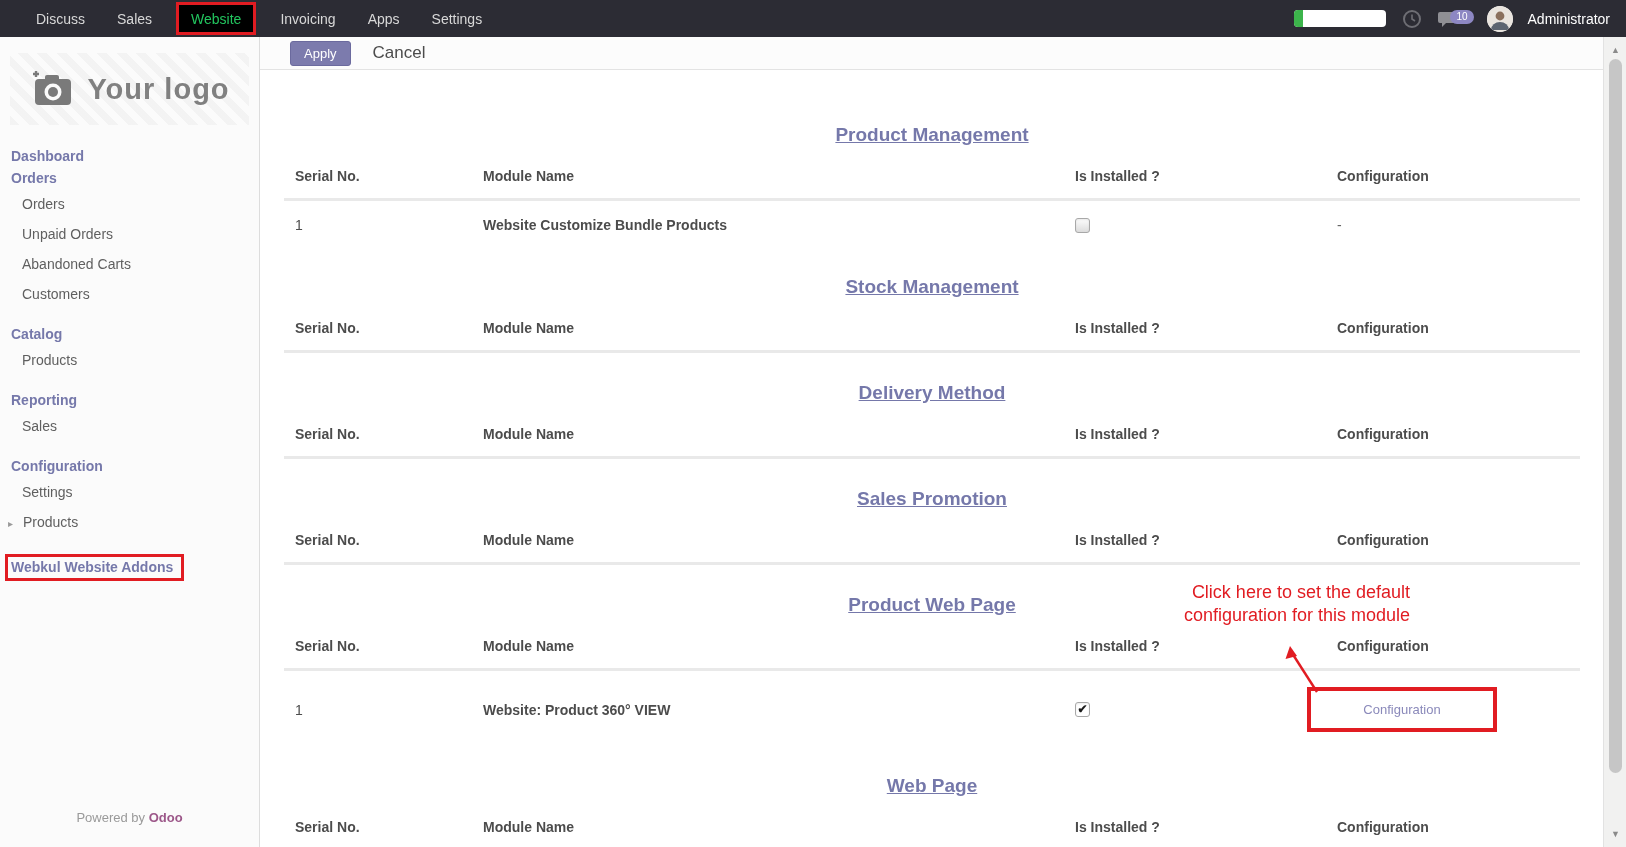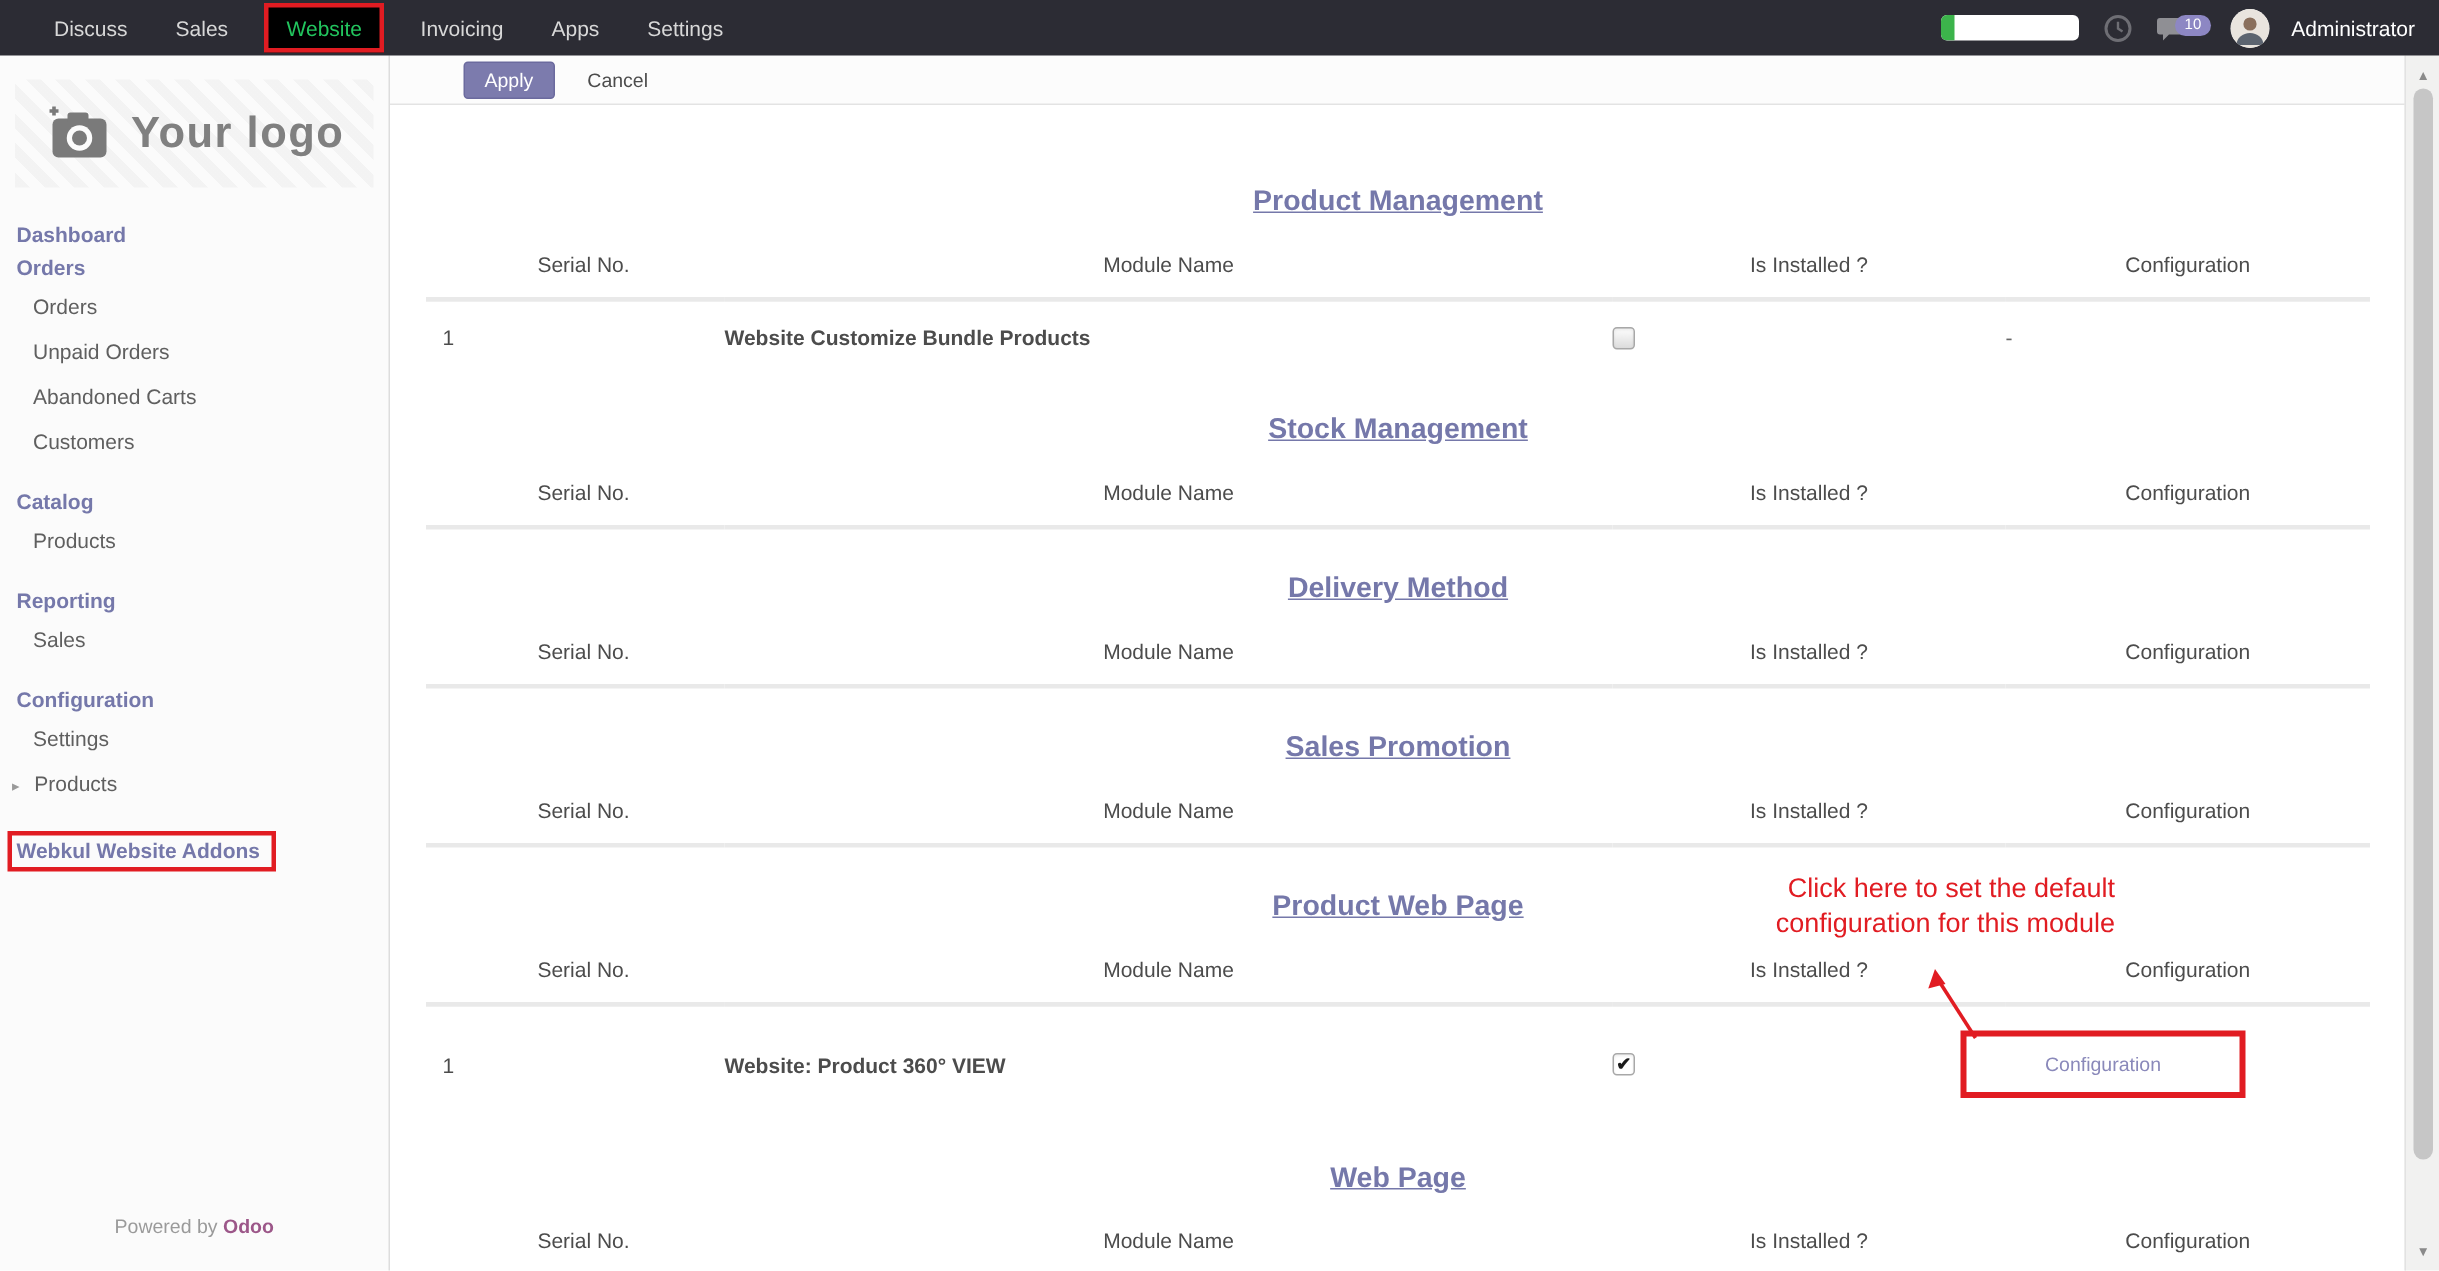--- a/index.html
+++ b/index.html
@@ -54,7 +54,7 @@
              display:flex; align-items:center; padding-left:30px; gap:14px; }
   .btn-apply { background:#7c7bad; border:1px solid #6b6a9e; color:#fff; font-size:13px;
                padding:4px 13px; border-radius:3px; cursor:pointer;
-               font-family:"Liberation Sans", sans-serif;margin-left:19px; }
+               font-family:"Liberation Sans", sans-serif; }
   .btn-cancel { background:none; border:none; color:#4c4c4c; font-size:13px;
                 padding:4px 8px; cursor:pointer; font-family:"Liberation Sans", sans-serif; }
   .content { padding:25px 0 0 24px; width:1343px; }

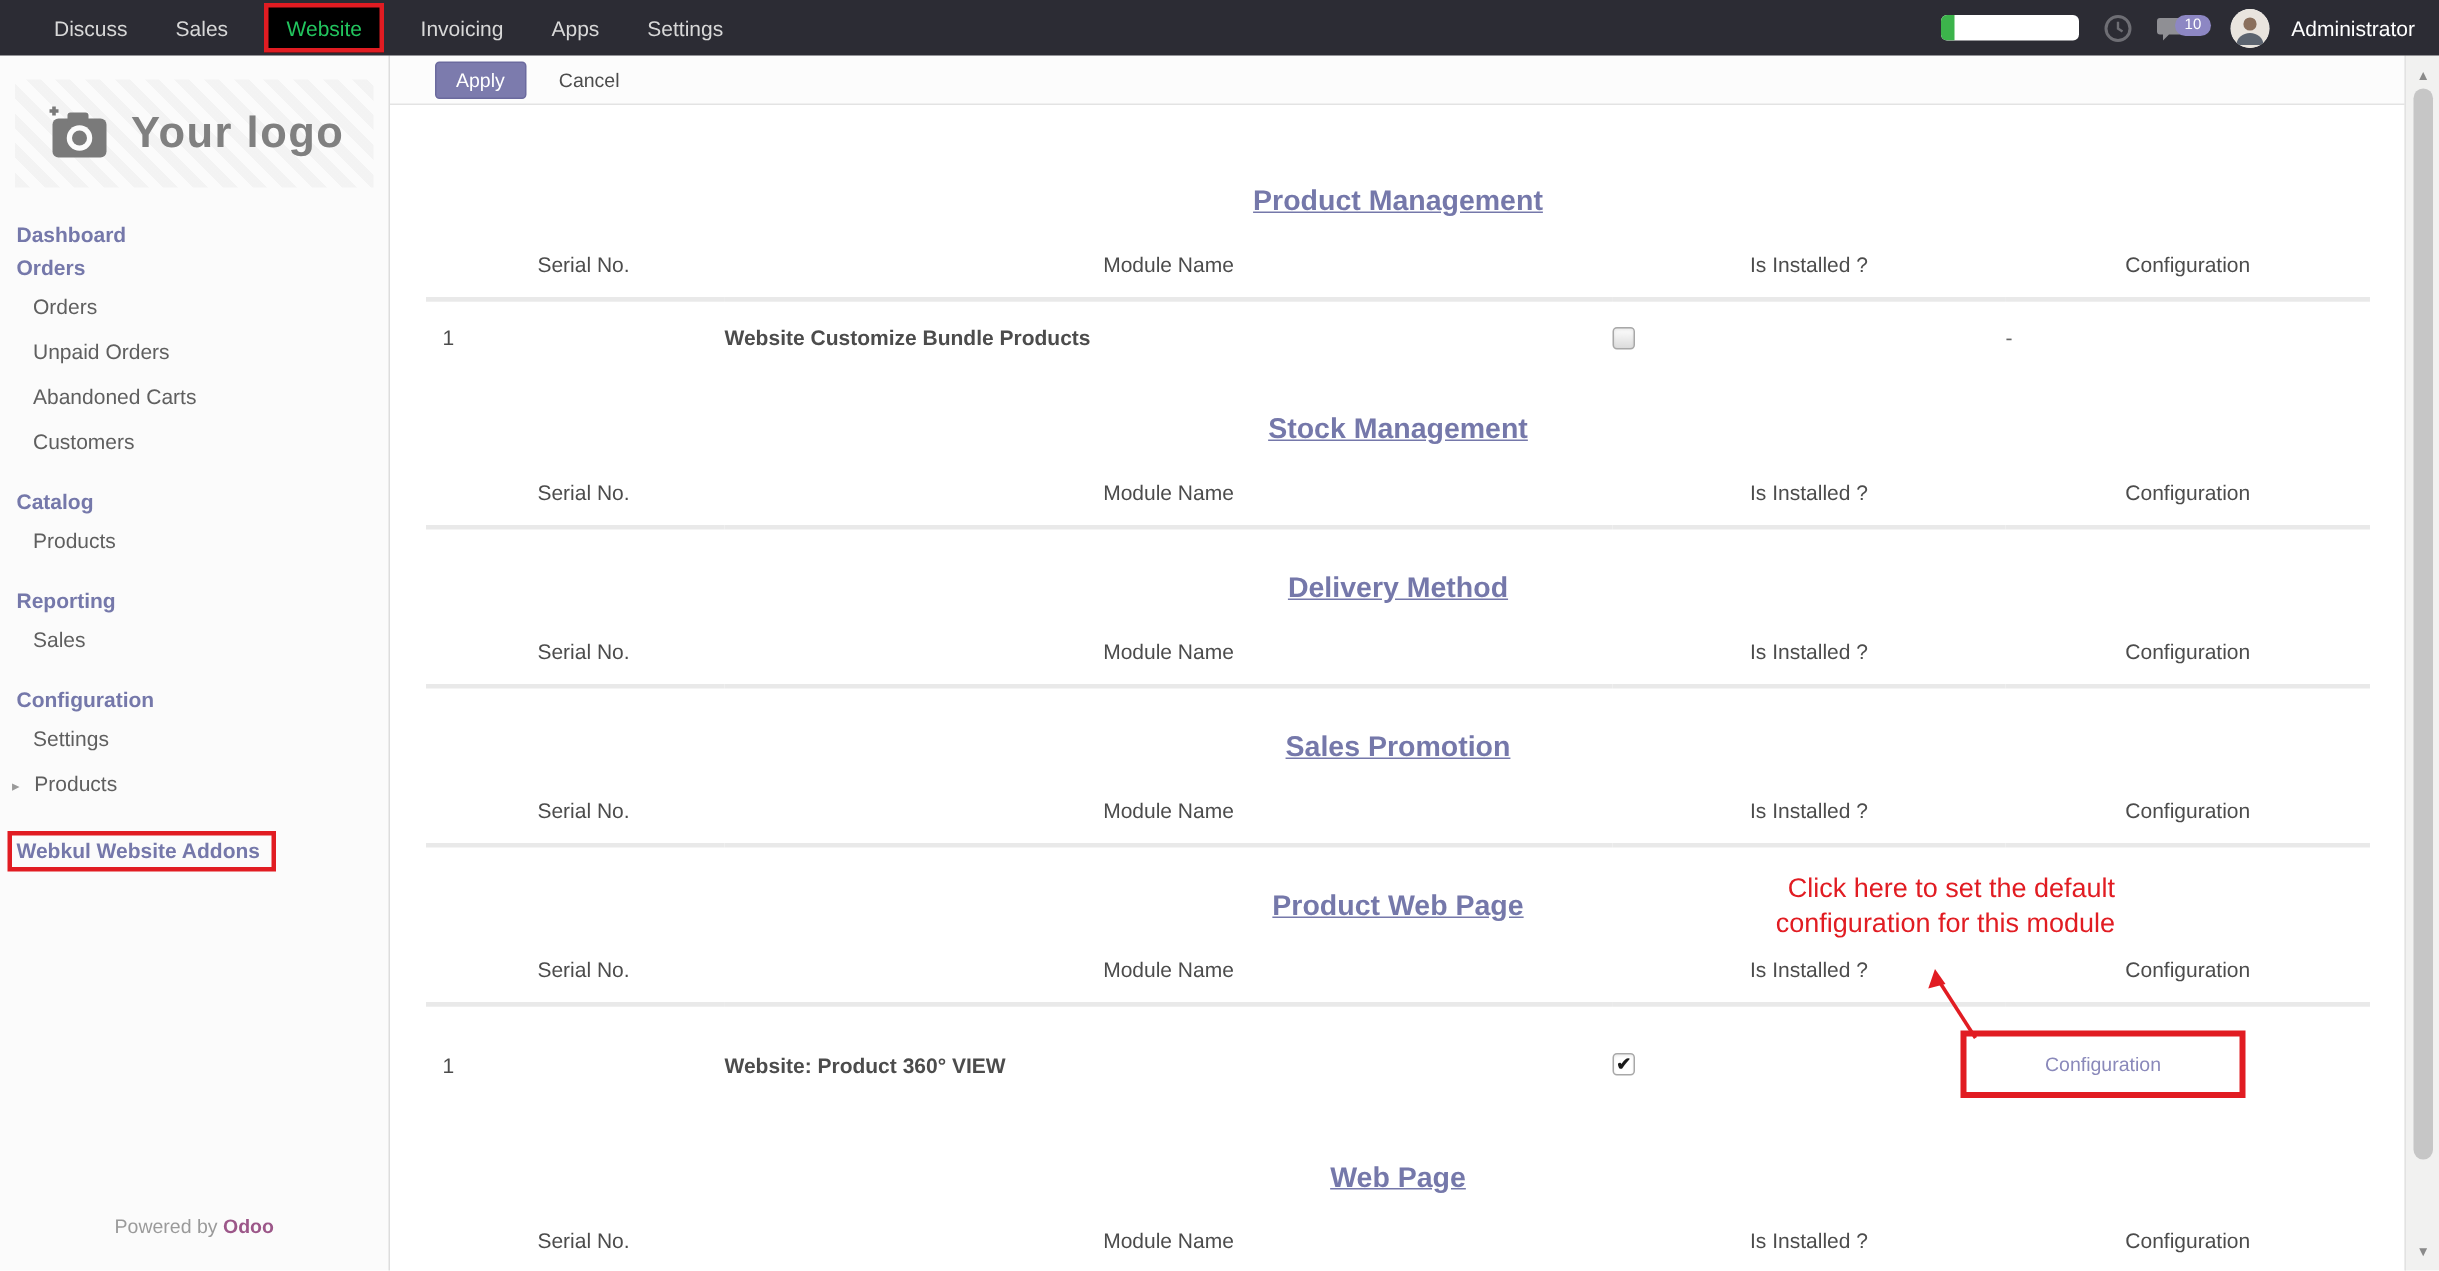--- a/index.html
+++ b/index.html
@@ -55,7 +55,7 @@
   .btn-apply { background:#7c7bad; border:1px solid #6b6a9e; color:#fff; font-size:13px;
                padding:4px 13px; border-radius:3px; cursor:pointer;
                font-family:"Liberation Sans", sans-serif; }
-  .btn-cancel { background:none; border:none; color:#4c4c4c; font-size:13px;
+  .btn-cancel { background:none; border:none; color:#4c4c4c; font-size:17px;
                 padding:4px 8px; cursor:pointer; font-family:"Liberation Sans", sans-serif; }
   .content { padding:25px 0 0 24px; width:1343px; }
 

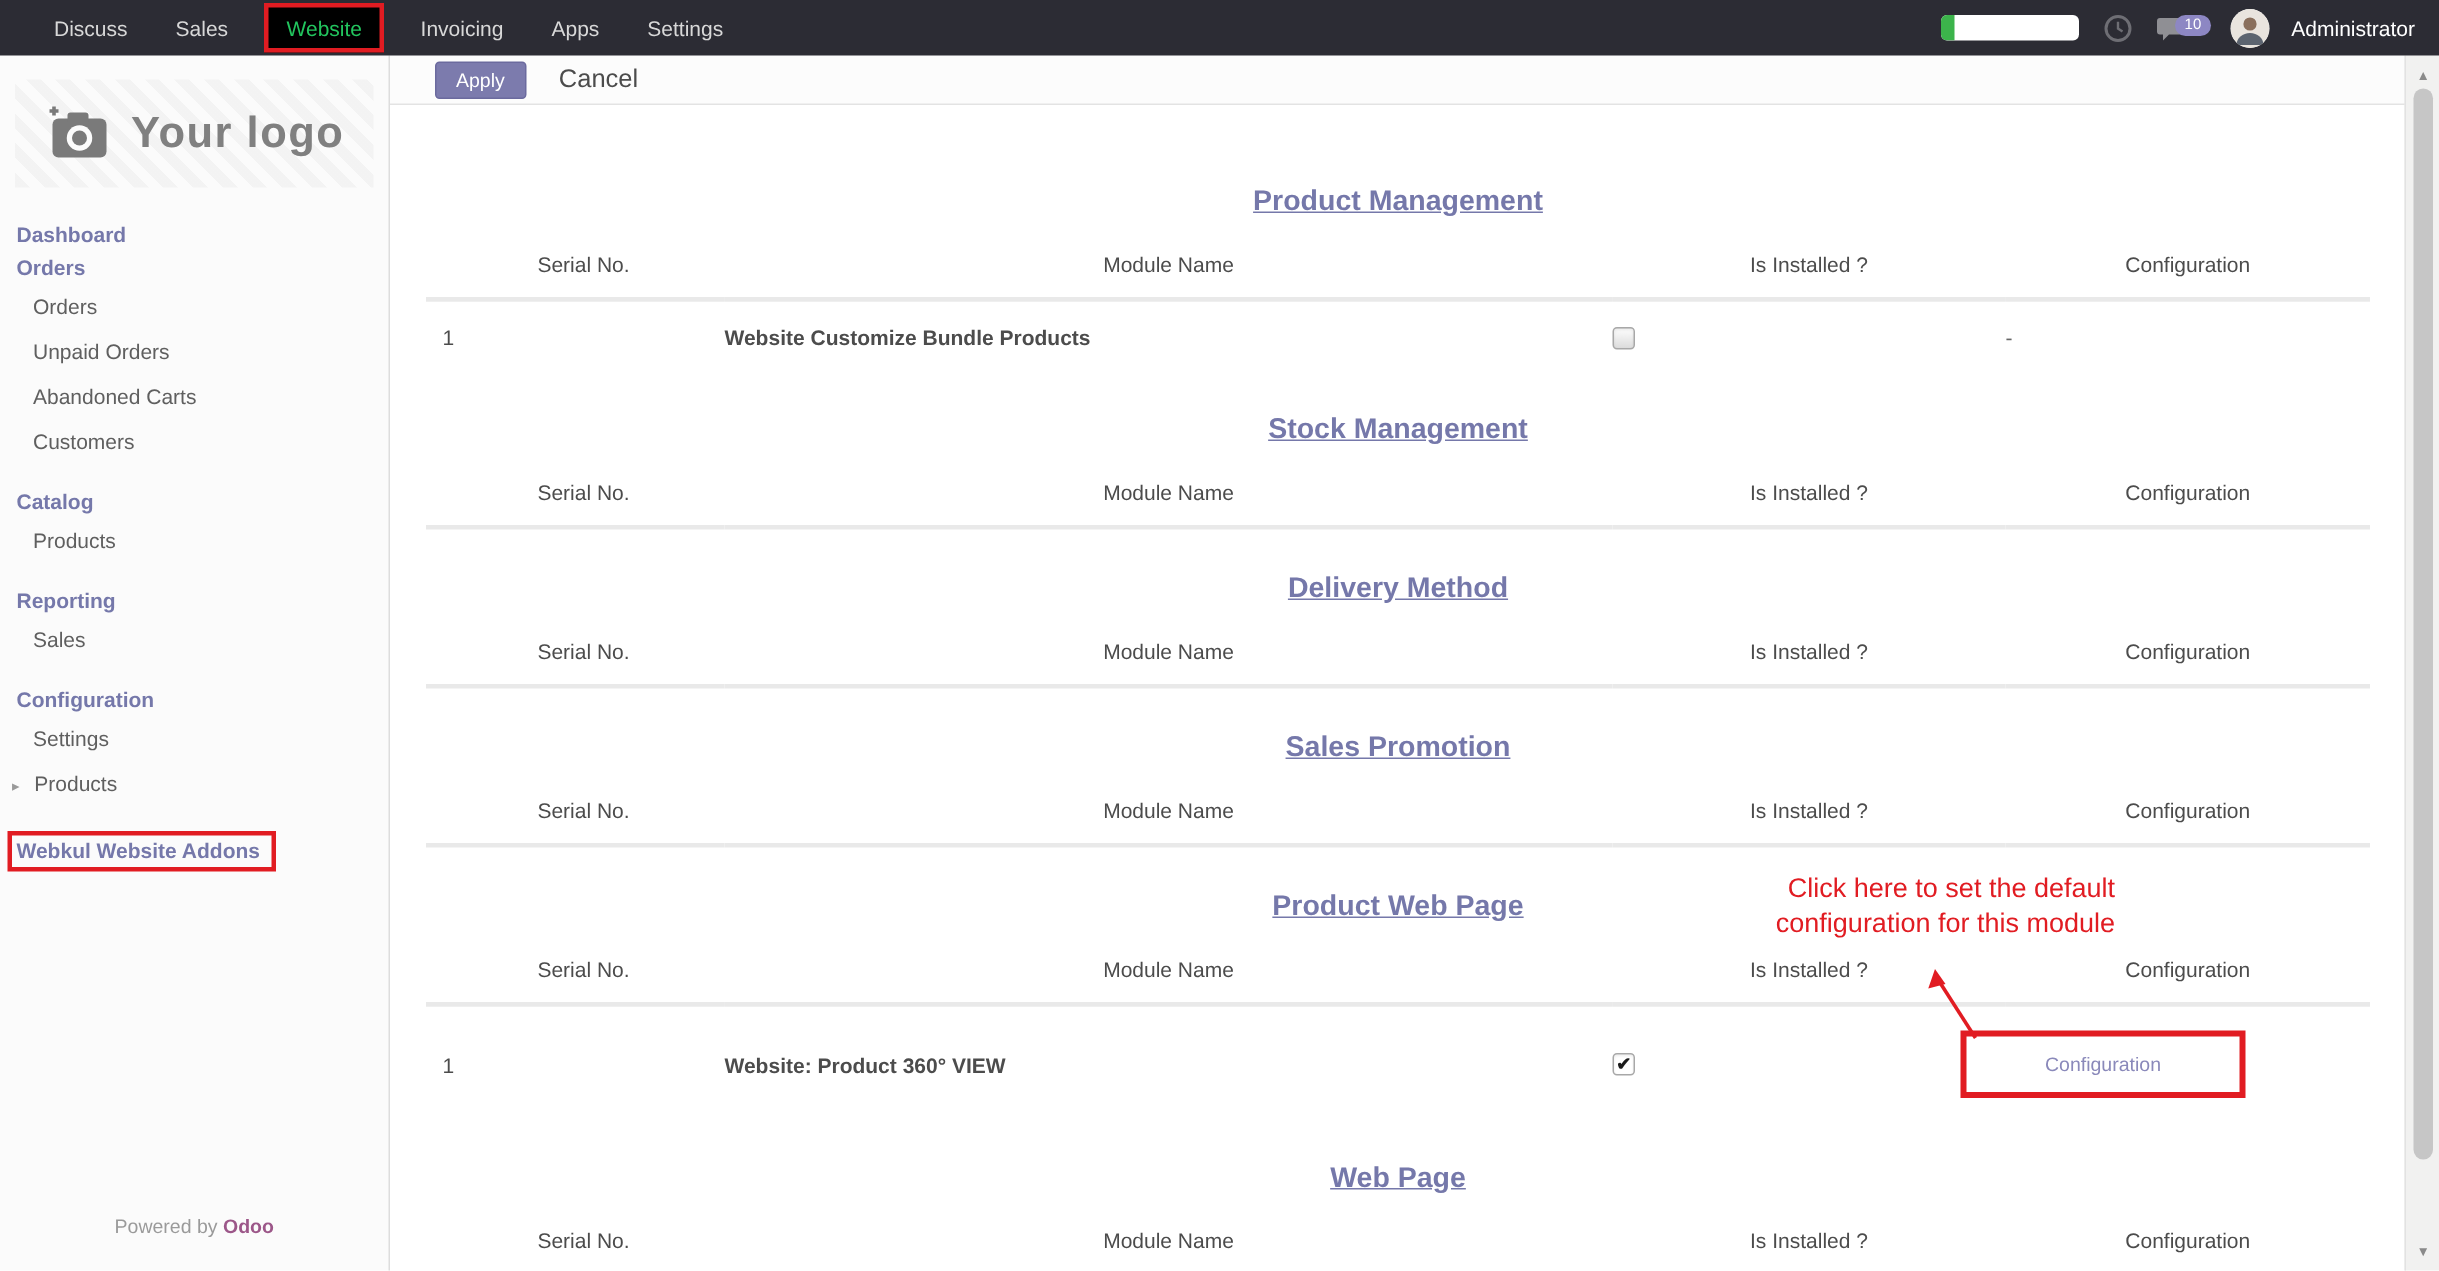--- a/index.html
+++ b/index.html
@@ -65,7 +65,7 @@
                      text-decoration:underline; cursor:pointer; }
   table.mod { width:1296px; border-collapse:collapse; table-layout:fixed; margin-top:21px; }
   col.c1 { width:199px; } col.c2 { width:592px; } col.c3 { width:262px; } col.c4 { width:243px; }
-  table.mod th { text-align:center; font-size:14px; color:#4c4c4c; font-weight:normal;
+  table.mod th { text-align:left; font-size:14px; color:#4c4c4c; font-weight:bold;
                  padding:0 0 14px 0; border-bottom:3px solid #e9e9e9; }
   table.mod th:first-child { padding-left:11px; }
   table.mod td { font-size:14px; color:#4c4c4c; padding:16px 0 14px 0; vertical-align:middle; }

